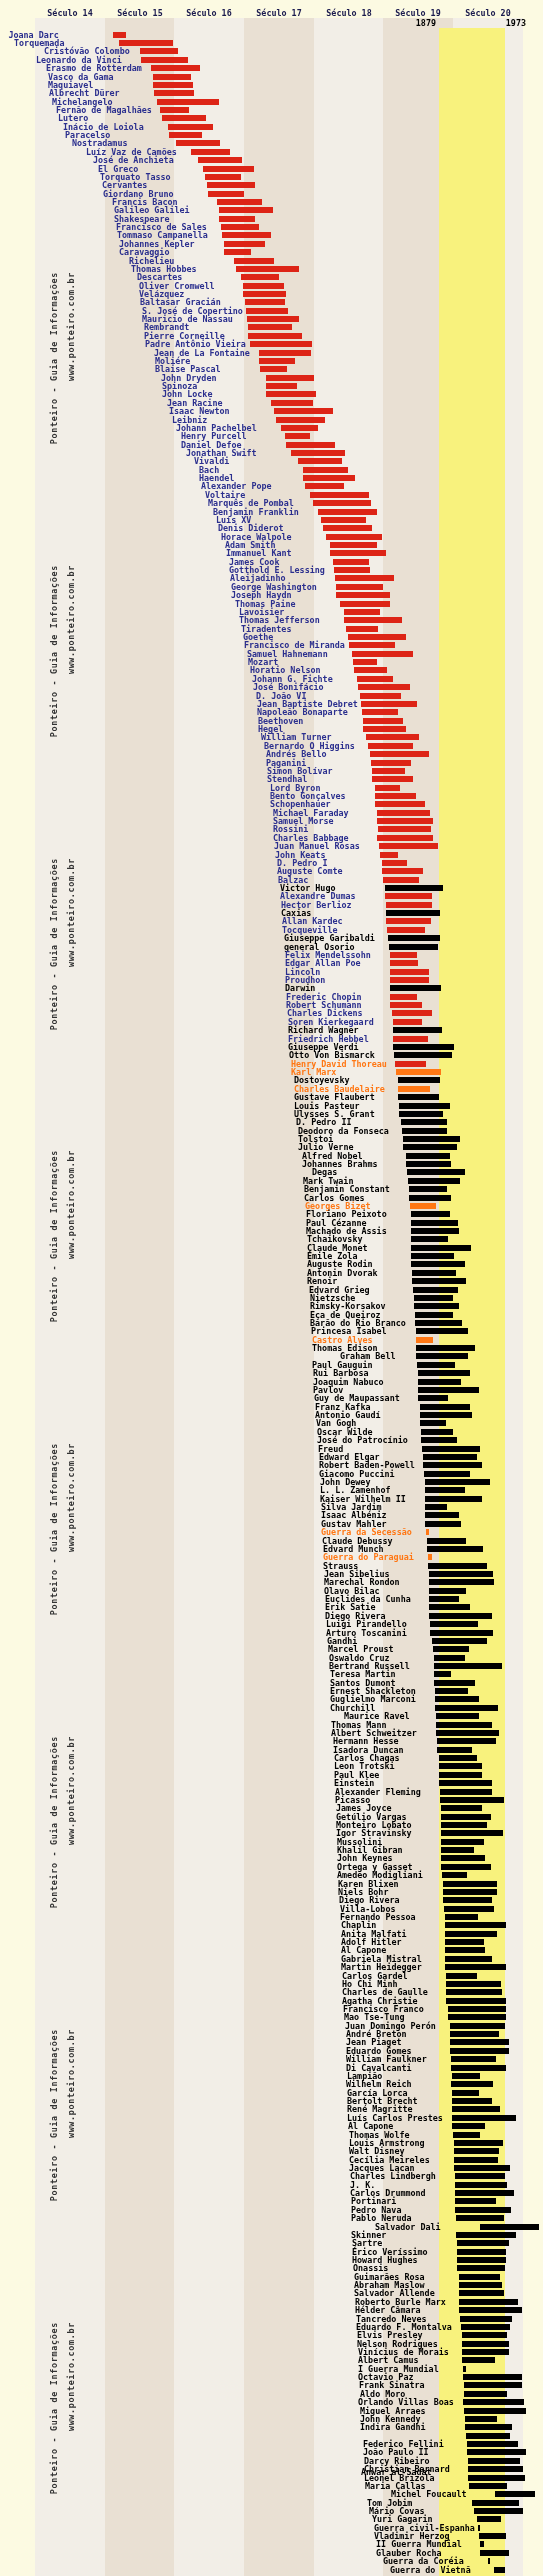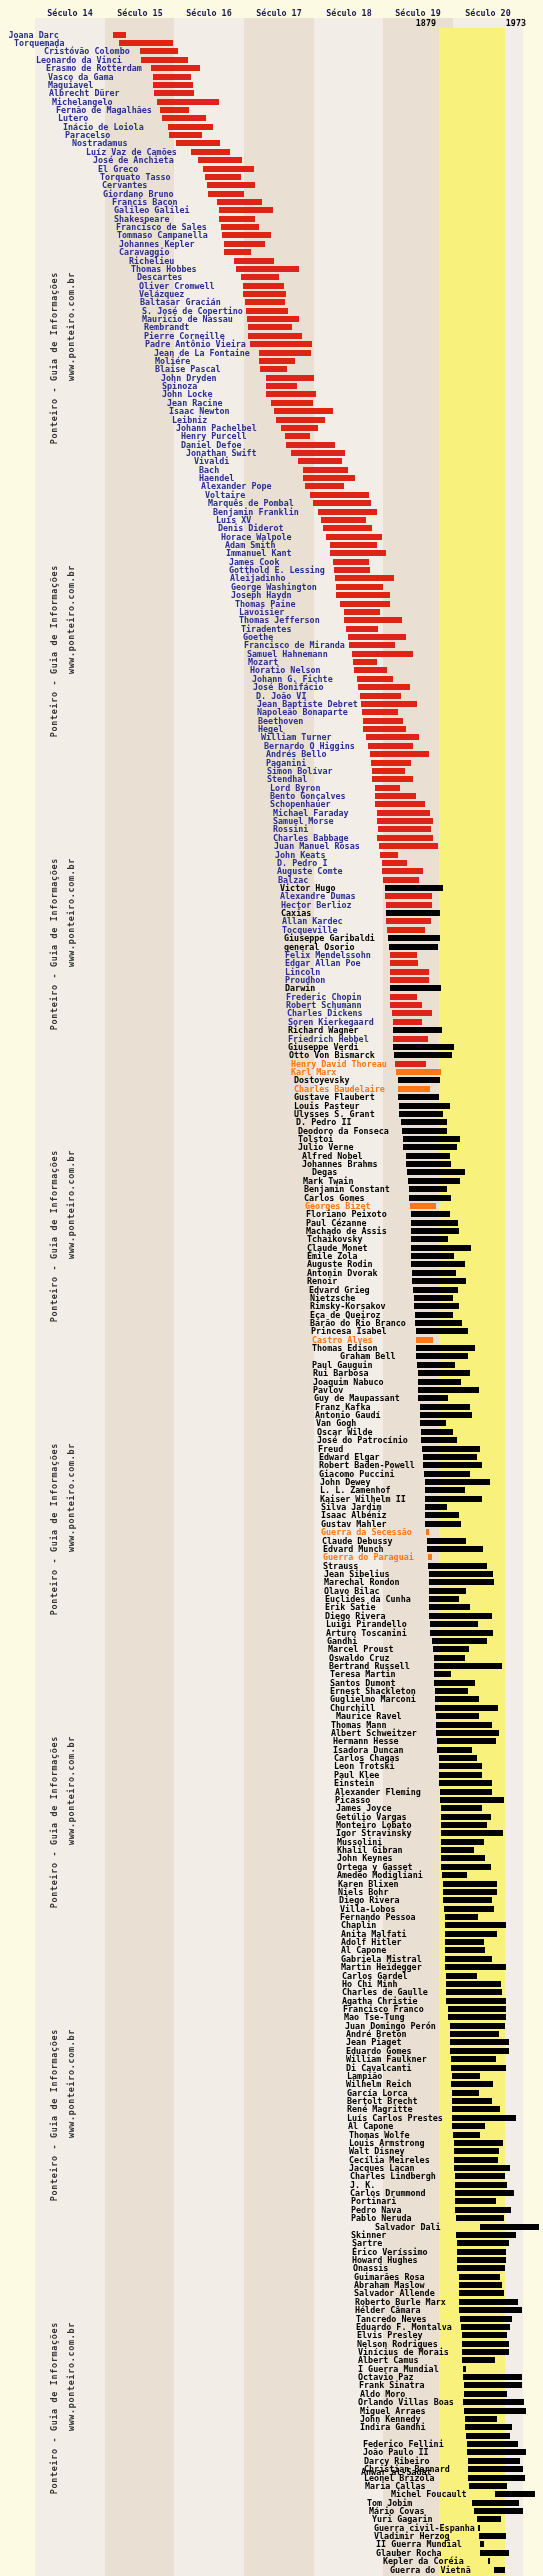--- a/index.html
+++ b/index.html
@@ -860,7 +860,7 @@
       <div class="bar" style="left: 435px; width: 63px; background: rgb(0, 0, 0);"></div>
     </div>
     <div class="row" style="top: 1712px;">
-      <span class="nm" style="left: 336px; color: rgb(0, 0, 0);">Maurice Ravel</span>
+      <span class="nm" style="left: 344px; color: rgb(0, 0, 0);">Maurice Ravel</span>
       <div class="bar" style="left: 436px; width: 43px; background: rgb(0, 0, 0);"></div>
     </div>
     <div class="row" style="top: 1721px;">

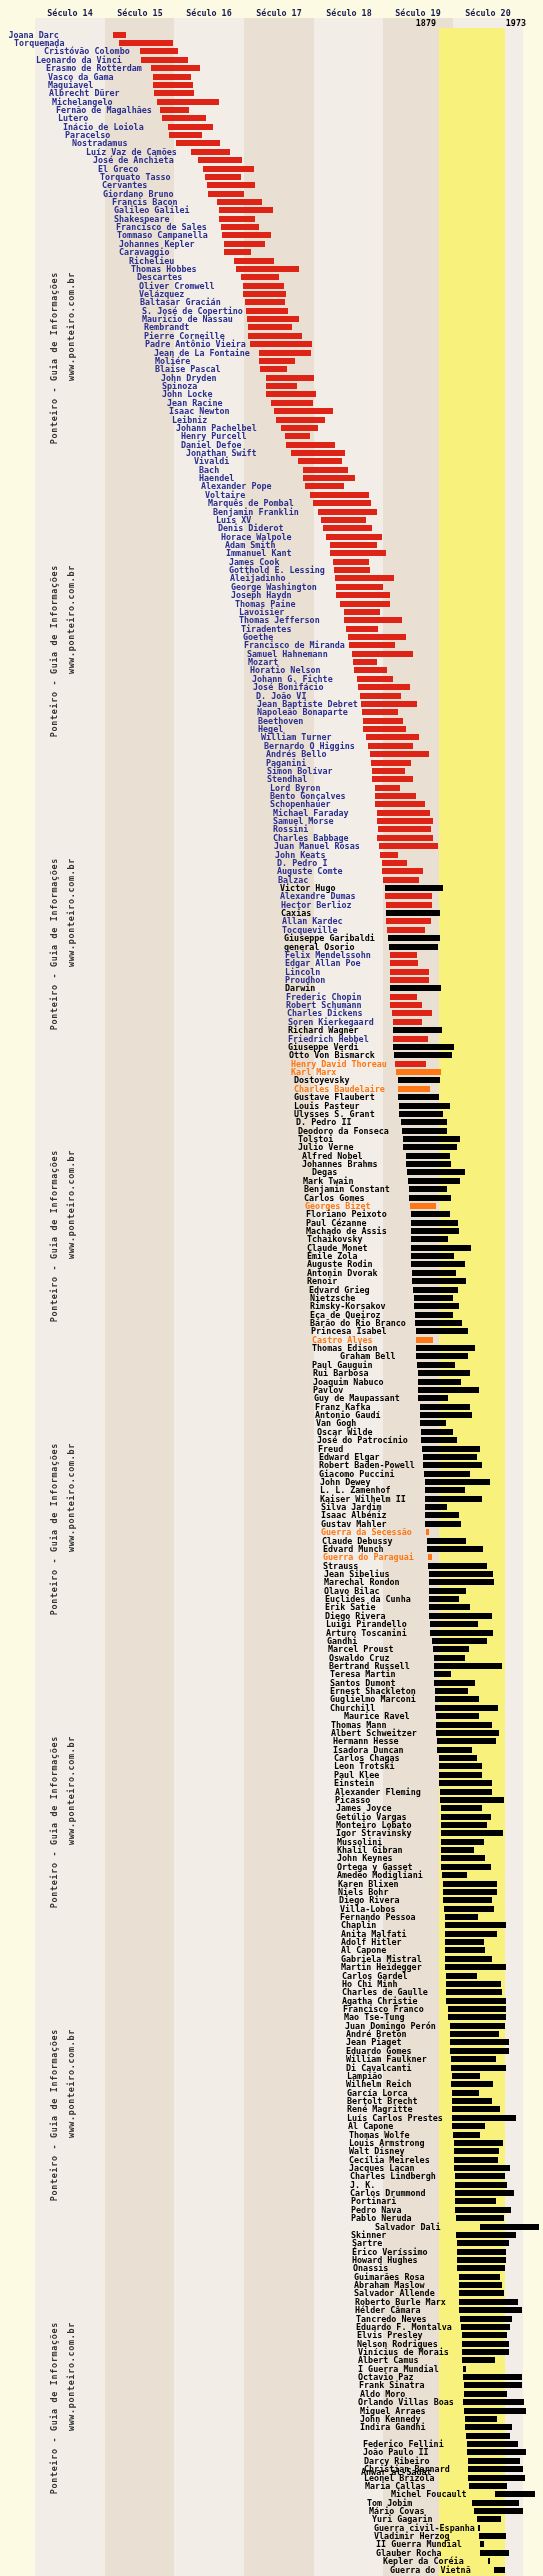--- a/index.html
+++ b/index.html
@@ -1264,7 +1264,7 @@
       <div class="bar" style="left: 480px; width: 29px; background: rgb(0, 0, 0);"></div>
     </div>
     <div class="row" style="top: 2557px;">
-      <span class="nm" style="left: 383px; color: rgb(0, 0, 0);">Kepler da Coréia</span>
+      <span class="nm" style="left: 383px; color: rgb(0, 0, 0);">Guerra da Coréia</span>
       <div class="bar" style="left: 488px; width: 2.1px; background: rgb(0, 0, 0);"></div>
     </div>
     <div class="row" style="top: 2566px;">

